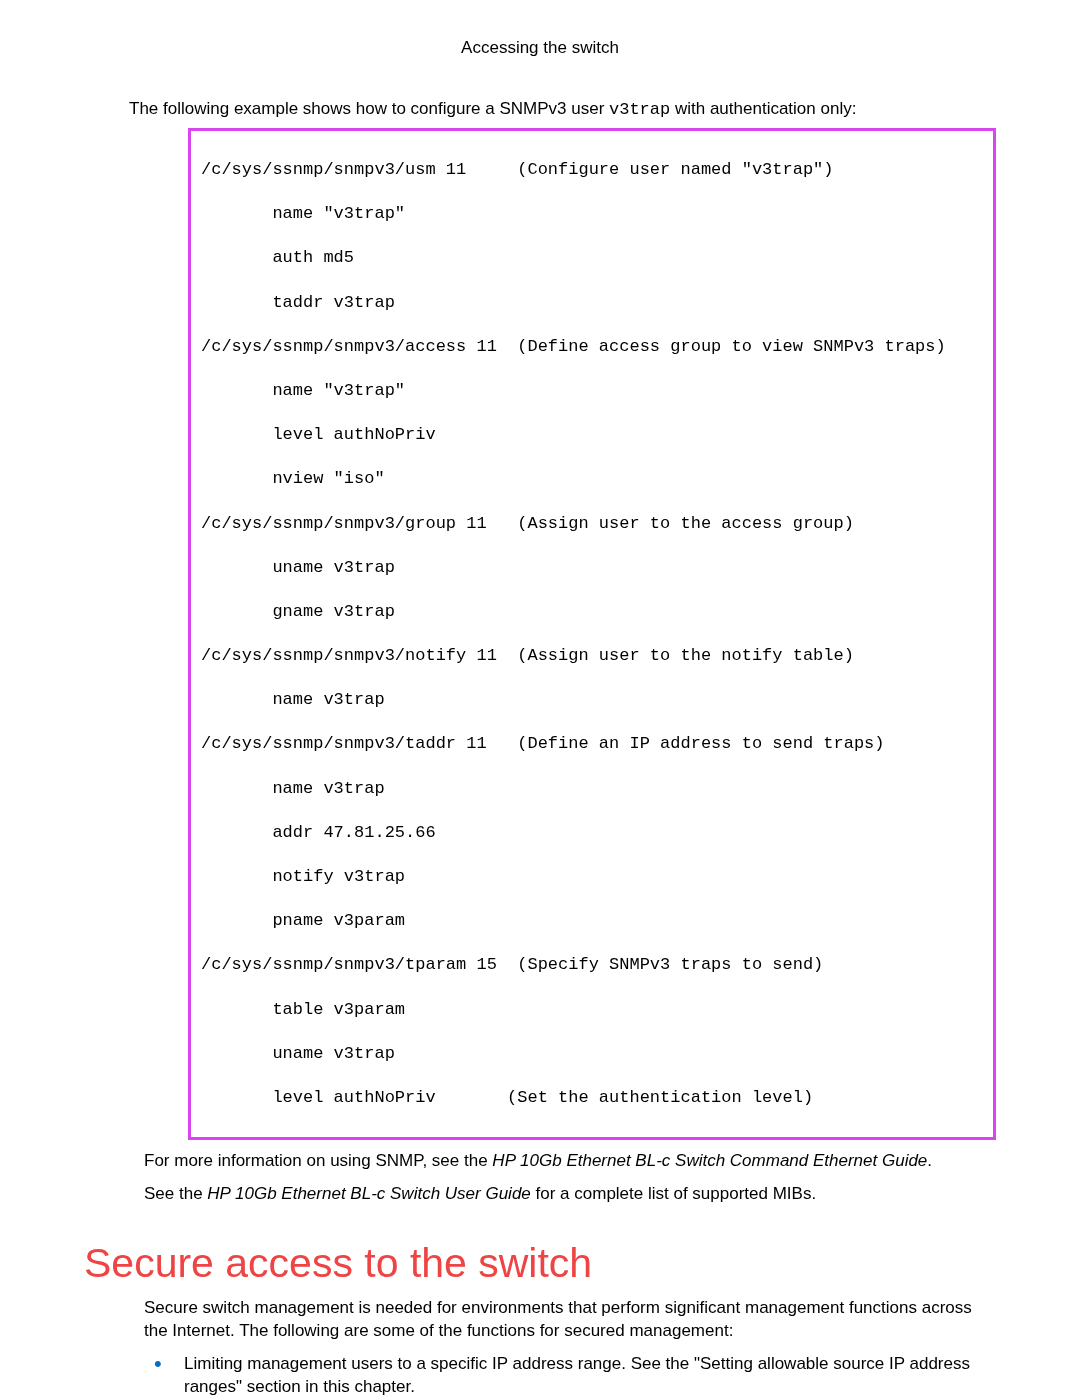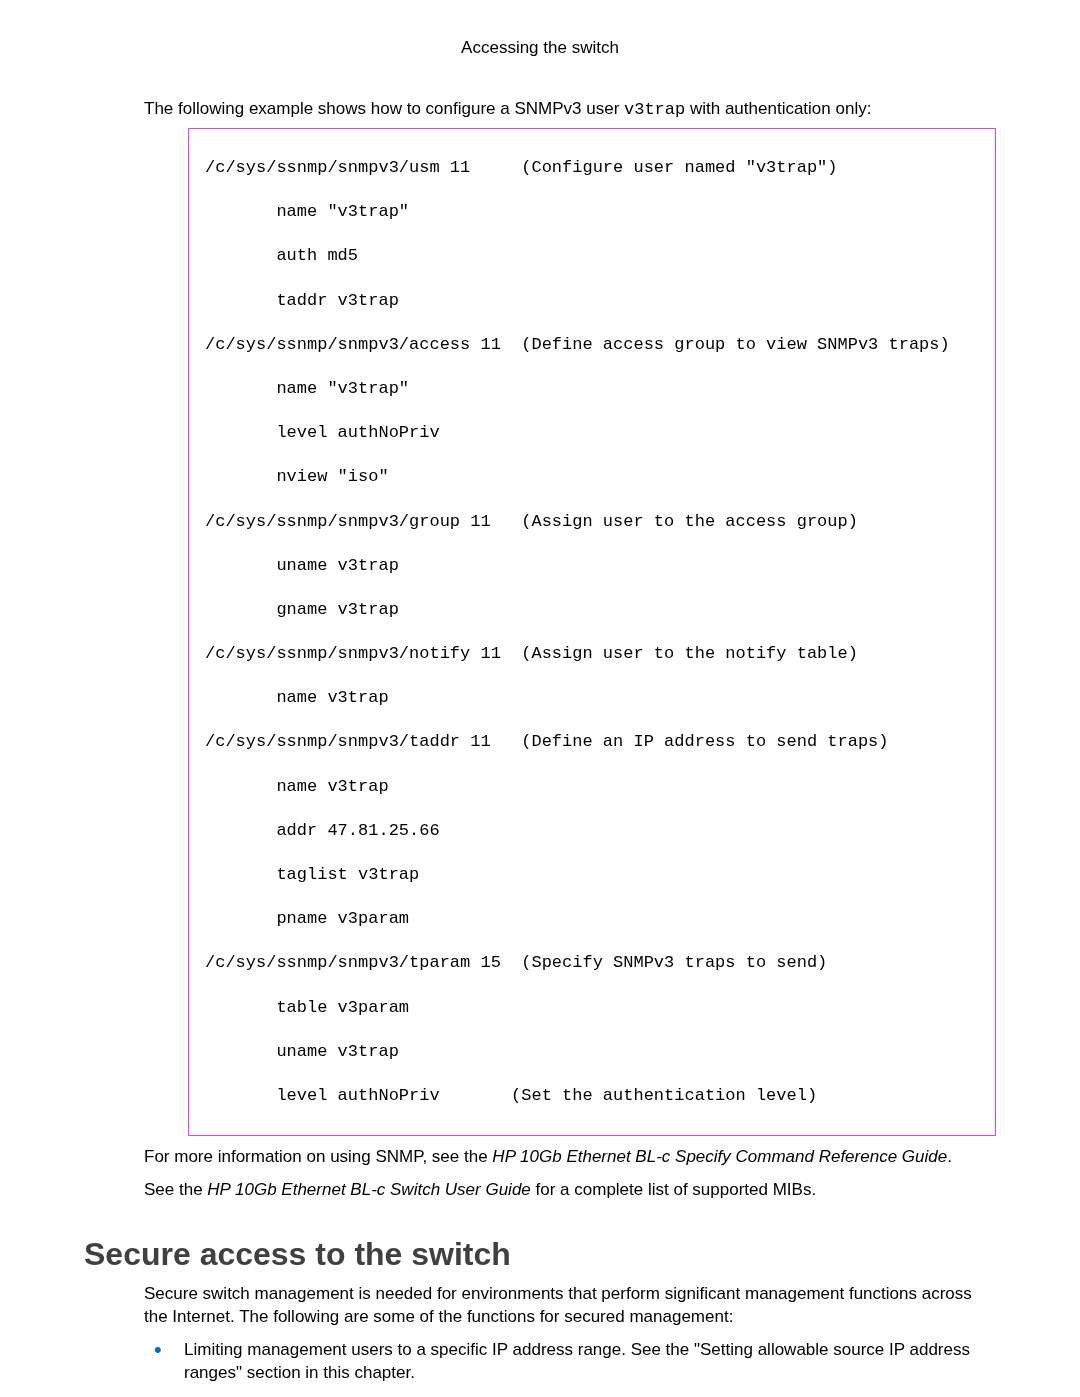--- a/index.html
+++ b/index.html
@@ -23,7 +23,7 @@
   }
   .intro {
     font-size: 17px;
-    margin: 0 0 6px 60px;
+    margin: 0 0 6px 45px;
     line-height: 1.35;
   }
   .code-user {

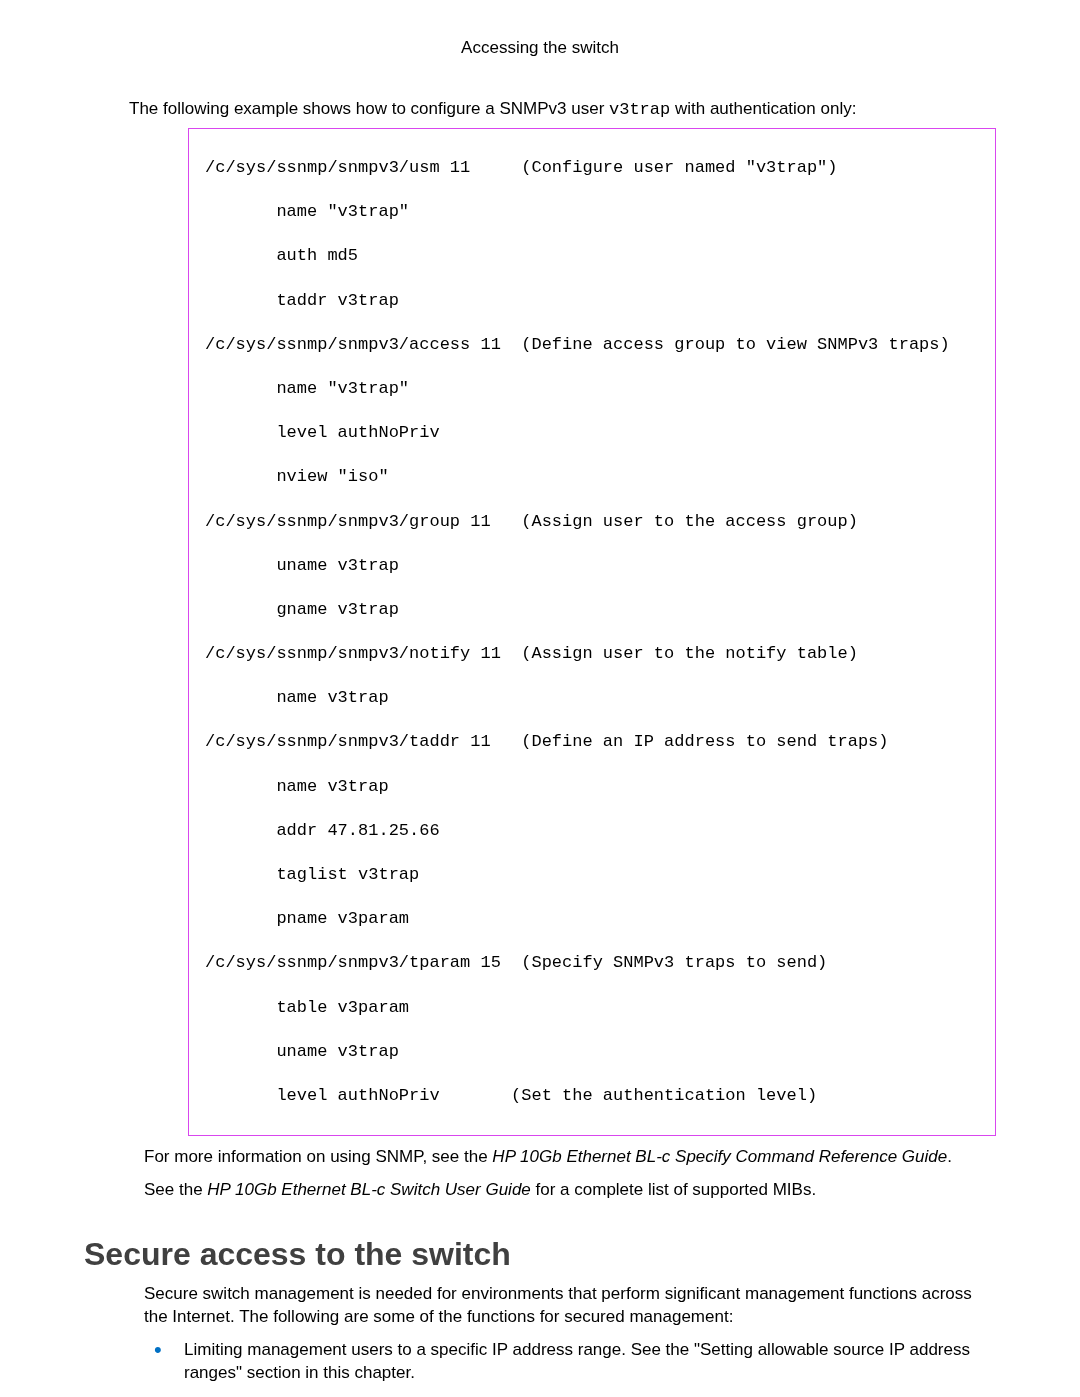--- a/index.html
+++ b/index.html
@@ -31,9 +31,9 @@
     font-size: 17px;
   }
   .code-box {
-    border: 1px solid #d946ef;
+    border: 3px solid #d946ef;
     margin: 0 0 10px 104px;
-    padding: 6px 10px 6px 16px;
+    padding: 6px 10px 6px 10px;
     font-family: "Courier New", monospace;
     font-size: 17px;
     white-space: pre;

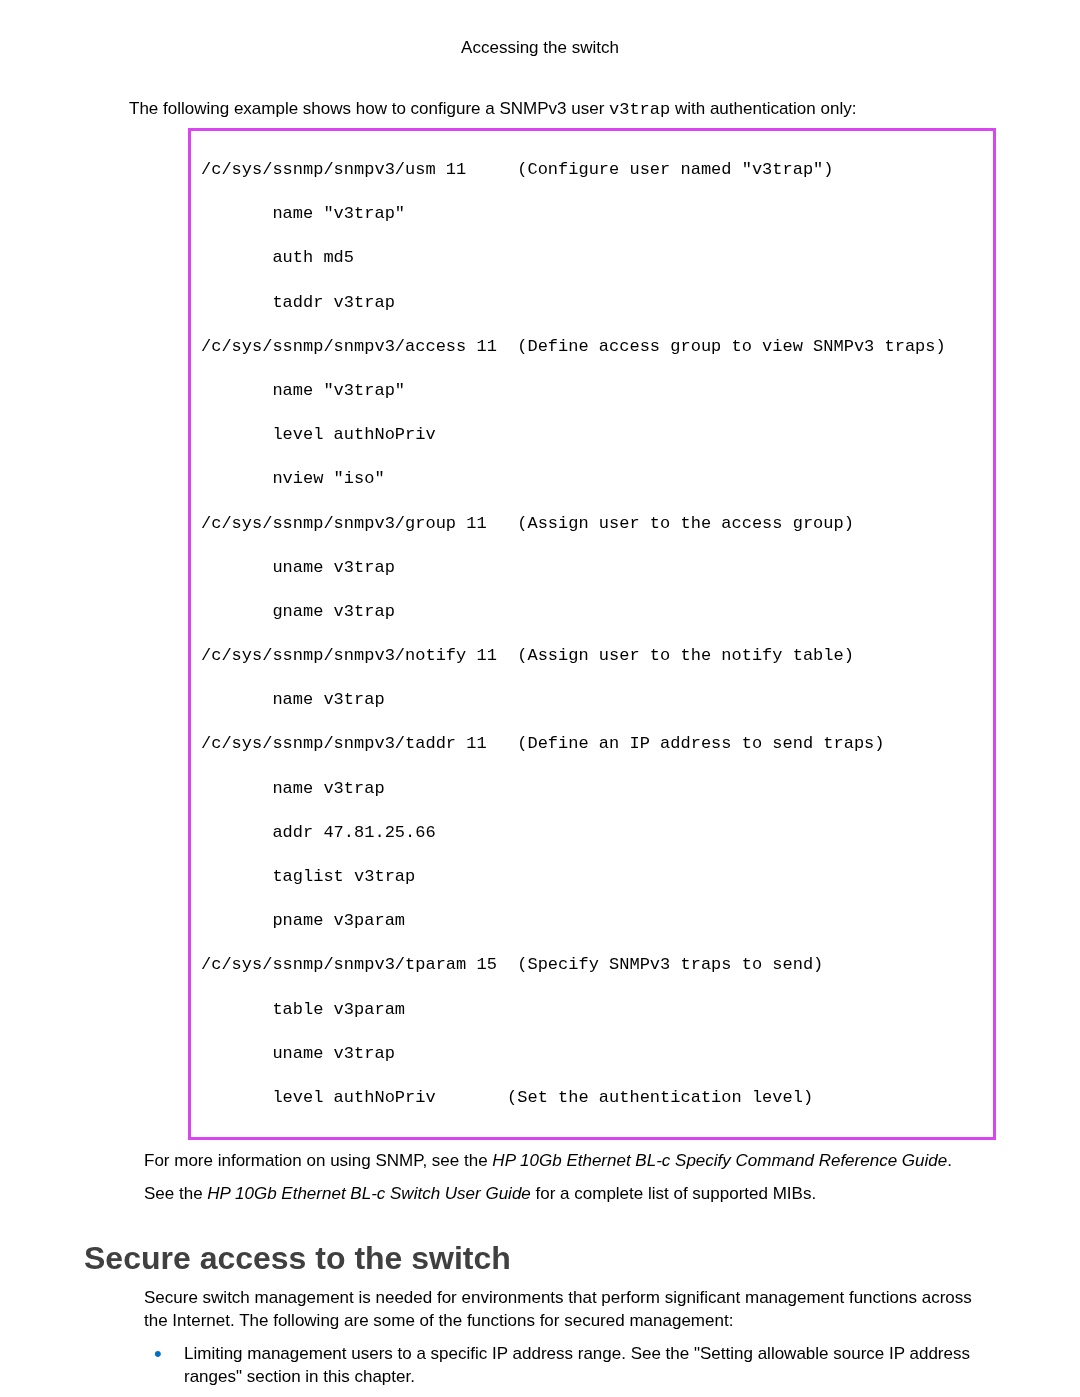--- a/index.html
+++ b/index.html
@@ -103,7 +103,7 @@
 <span class="code-line">/c/sys/ssnmp/snmpv3/taddr 11   (Define an IP address to send traps)</span>
 <span class="code-line">       name v3trap</span>
 <span class="code-line">       addr 47.81.25.66</span>
-<span class="code-line">       taglist v3trap</span>
+<span class="code-line">       notify v3trap</span>
 <span class="code-line">       pname v3param</span>
 <span class="code-line">/c/sys/ssnmp/snmpv3/tparam 15  (Specify SNMPv3 traps to send)</span>
 <span class="code-line">       table v3param</span>

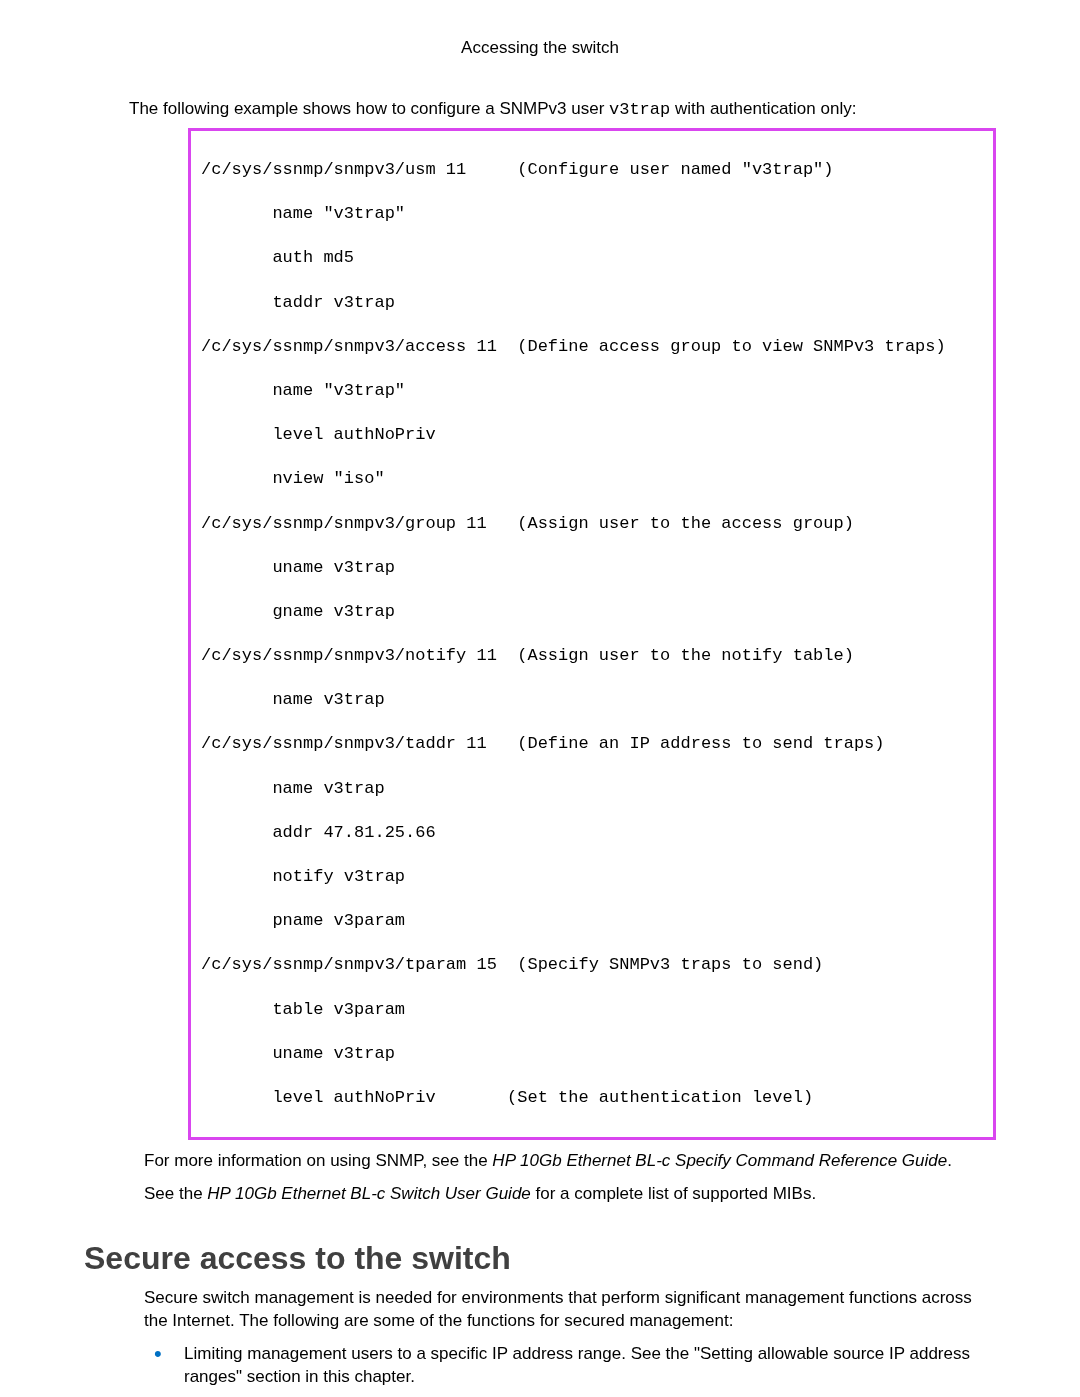--- a/index.html
+++ b/index.html
@@ -112,7 +112,7 @@
 </div>
 
   <p class="body-para">
-    <span>For more information on using SNMP, see the </span><span class="italic">HP 10Gb Ethernet BL-c Specify Command Reference Guide</span><span>.</span>
+    <span>For more information on using SNMP, see the </span><span class="italic">HP 10Gb Ethernet BL-c Switch Command Ethernet Guide</span><span>.</span>
   </p>
 
   <p class="body-para">

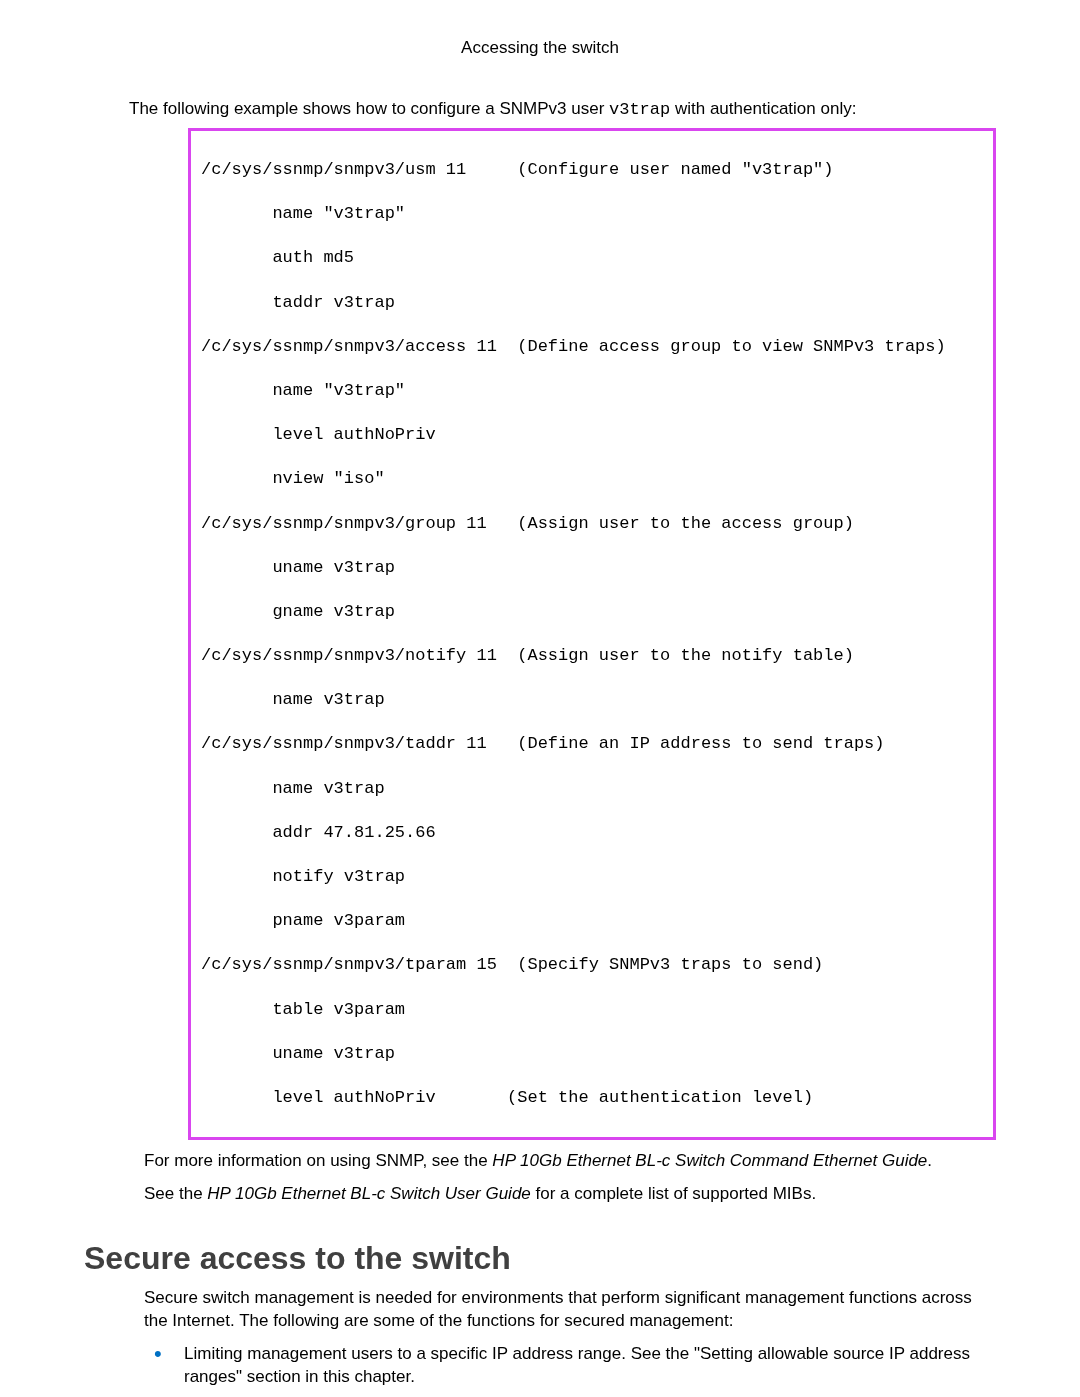--- a/index.html
+++ b/index.html
@@ -48,9 +48,9 @@
   }
   .italic { font-style: italic; }
   h1.section {
-    font-weight: bold;
-    color: #404040;
-    font-size: 32px;
+    font-weight: normal;
+    color: #ef4444;
+    font-size: 41px;
     margin: 34px 0 10px 0;
   }
   ul.bullets {

